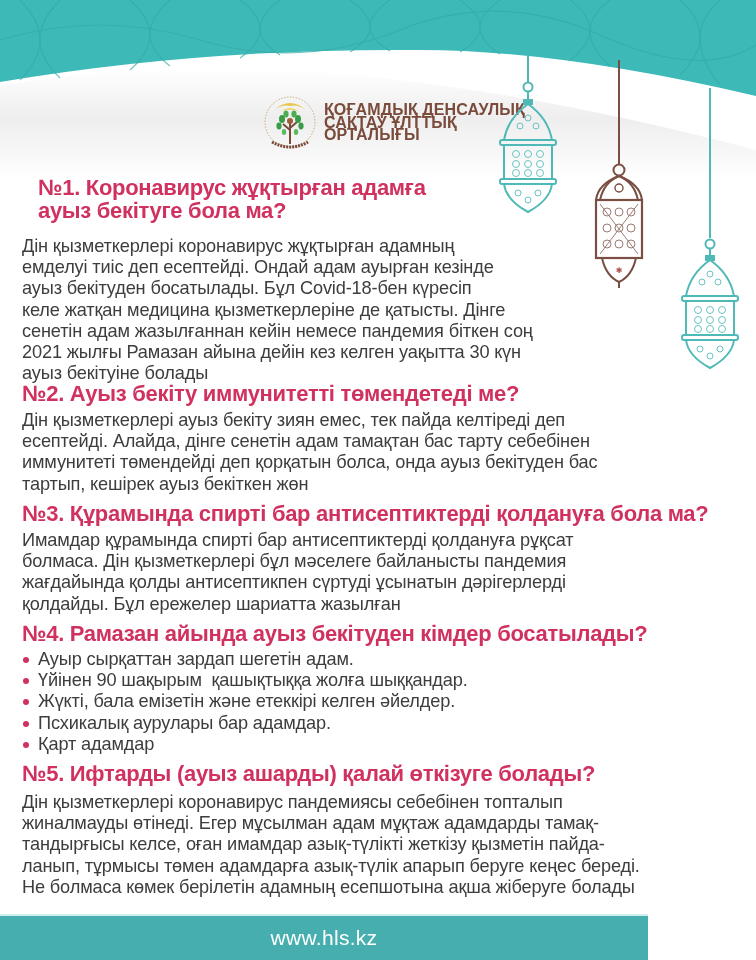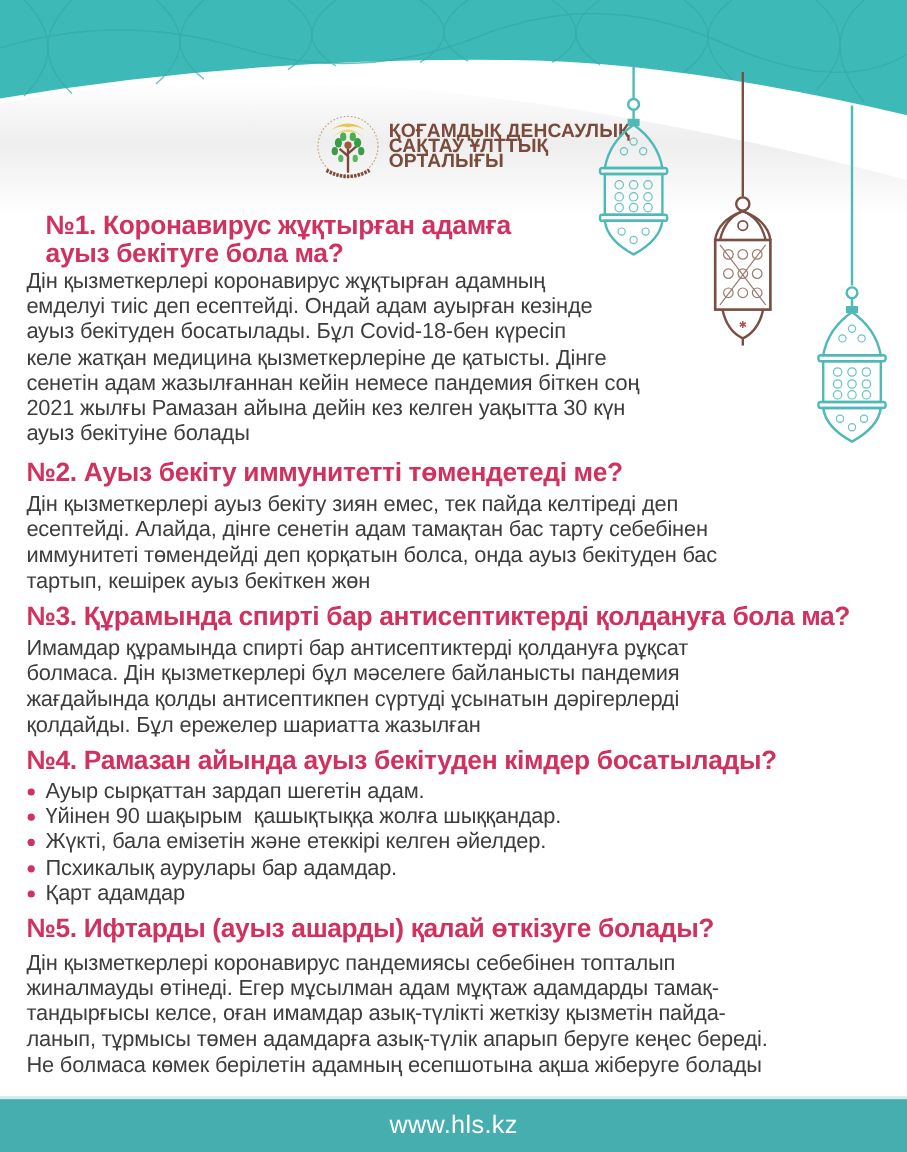--- a/index.html
+++ b/index.html
@@ -23,7 +23,7 @@
 
   #q1 { position: absolute; top: 4px; left: 0; }
   #q1 .q-title { width: 420px; margin-left: 16px; }
-  #q1 .q-body { margin-top: 2px; }
+  #q1 .q-body { margin-top: 14px; }
   #q2 { position: absolute; top: 210px; left: 0; }
   #q2 .q-body { margin-top: 5px; }
   #q3 { position: absolute; top: 330px; left: 0; }

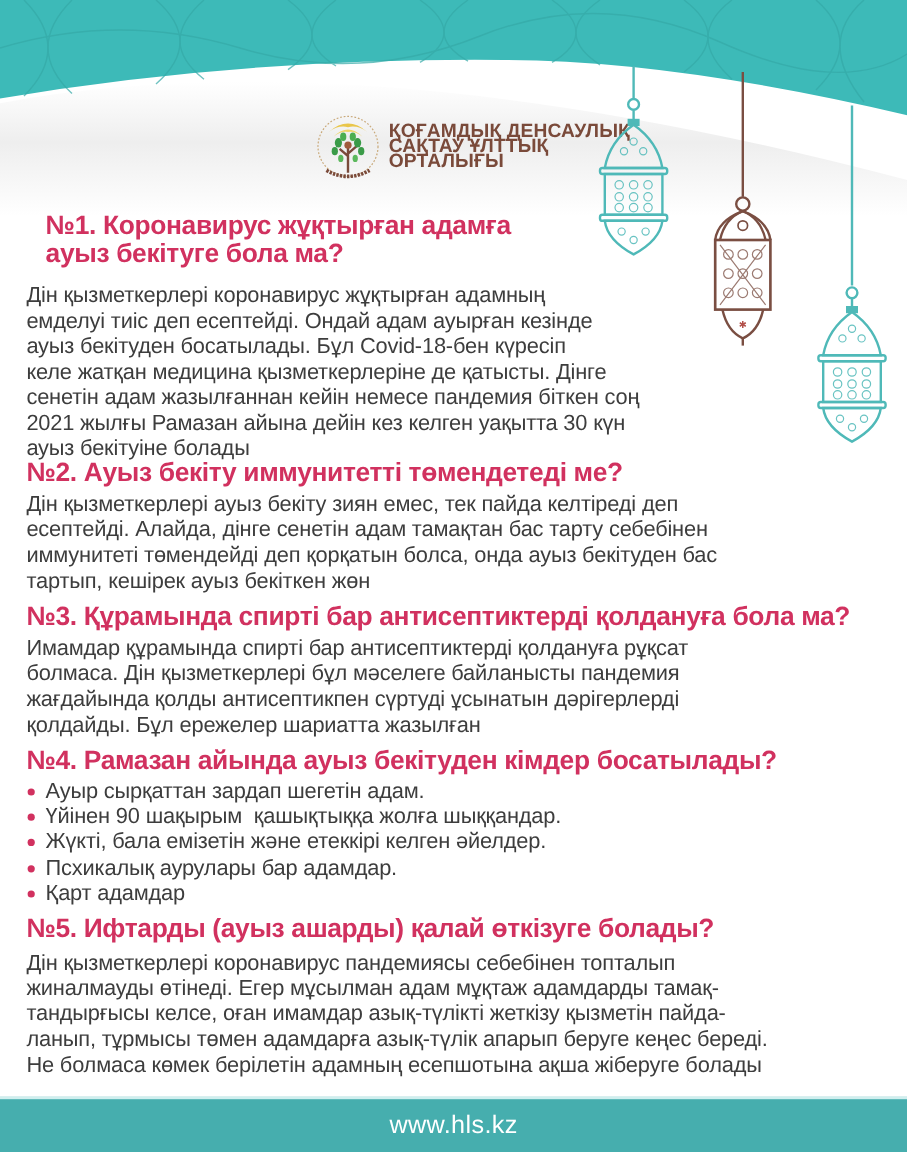--- a/index.html
+++ b/index.html
@@ -37,7 +37,7 @@
   .bullets li { position: relative; padding-left: 16px; white-space: pre; }
   .bullets li .dot { position: absolute; left: 1px; top: 8px; width: 6px; height: 6px; border-radius: 50%; background: #d1315f; }
 
-  .footer { position: absolute; left: 0; top: 914px; width: 756px; height: 46px; background: #46aeae; border-top: 2px solid #cfeeee; display: flex; align-items: center; justify-content: center; }
+  .footer { position: absolute; left: 0; top: 914px; width: 648px; height: 46px; background: #46aeae; border-top: 2px solid #cfeeee; display: flex; align-items: center; justify-content: center; }
   .footer-url { color: #ffffff; font-family: "Liberation Sans", sans-serif; font-size: 21px; letter-spacing: 0.3px; }
 </style>
 </head>

